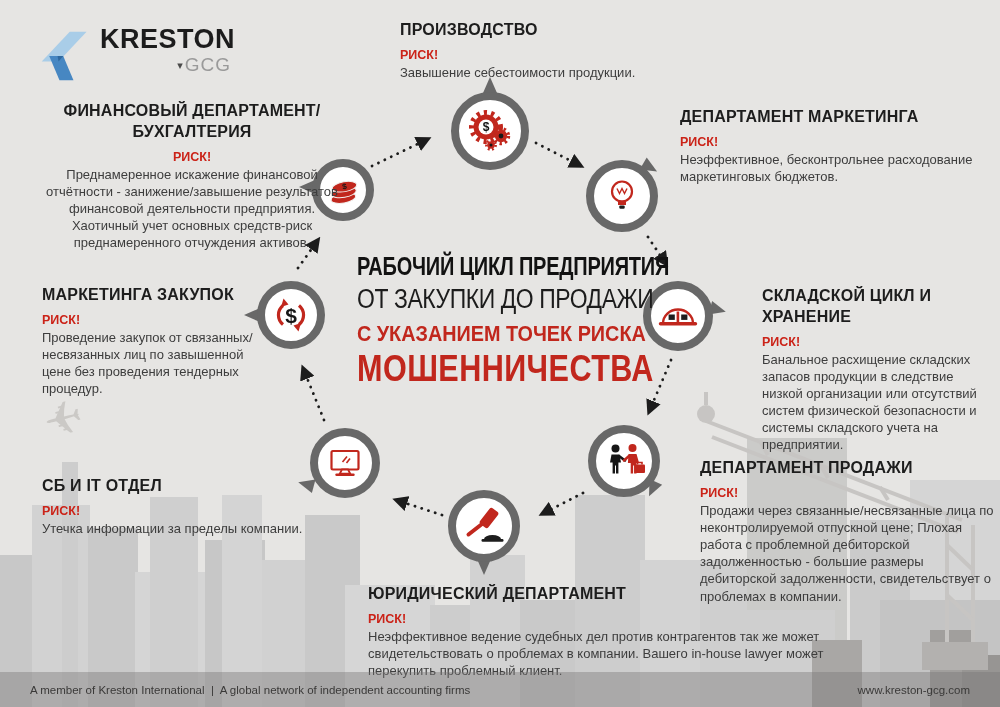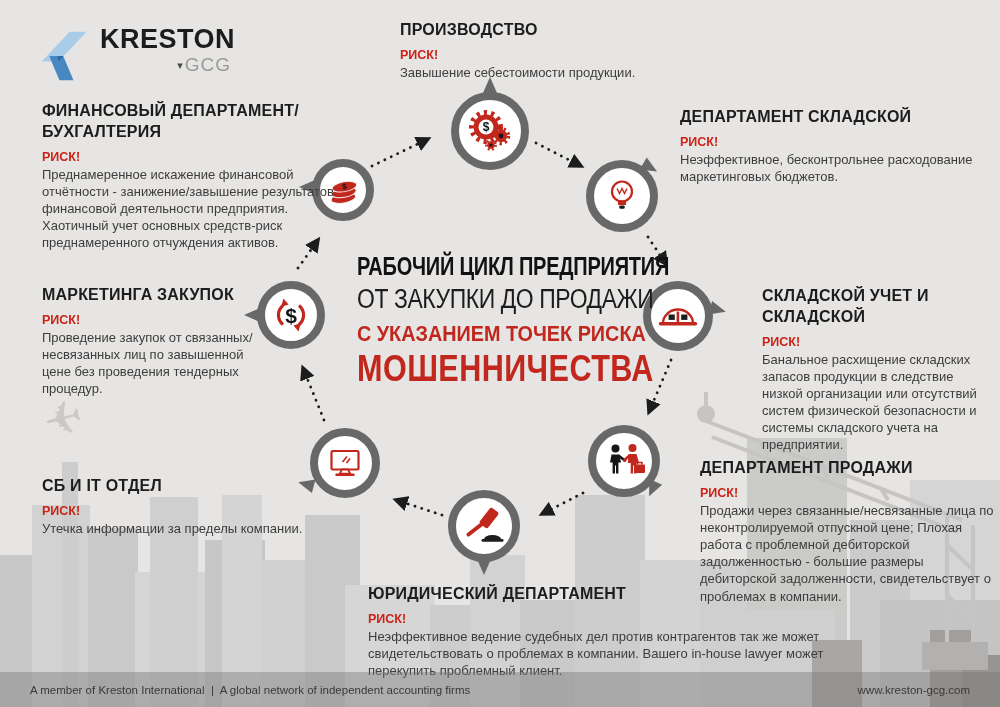--- a/index.html
+++ b/index.html
@@ -251,7 +251,7 @@
     </svg>
   </div>
 
-  <div class="section" style="left:42px;top:101px;width:300px;">
+  <div class="section" style="left:42px;top:101px;width:300px;text-align:center;">
     <div class="sec-title">ФИНАНСОВЫЙ ДЕПАРТАМЕНТ/
 БУХГАЛТЕРИЯ</div>
     <div class="risk">РИСК!</div>

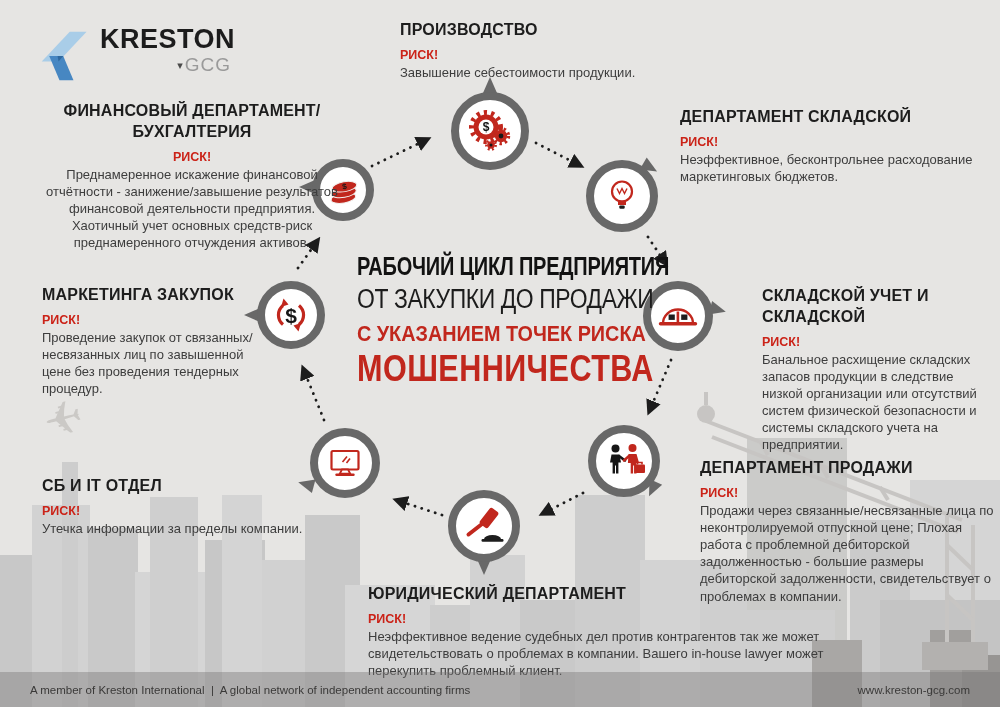--- a/index.html
+++ b/index.html
@@ -265,7 +265,7 @@
   </div>
 
   <div class="section" style="left:680px;top:107px;width:310px;">
-    <div class="sec-title">ДЕПАРТАМЕНТ СКЛАДСКОЙ</div>
+    <div class="sec-title">ДЕПАРТАМЕНТ МАРКЕТИНГА</div>
     <div class="risk">РИСК!</div>
     <div class="desc">Неэффективное, бесконтрольнее расходование маркетинговых бюджетов.</div>
   </div>

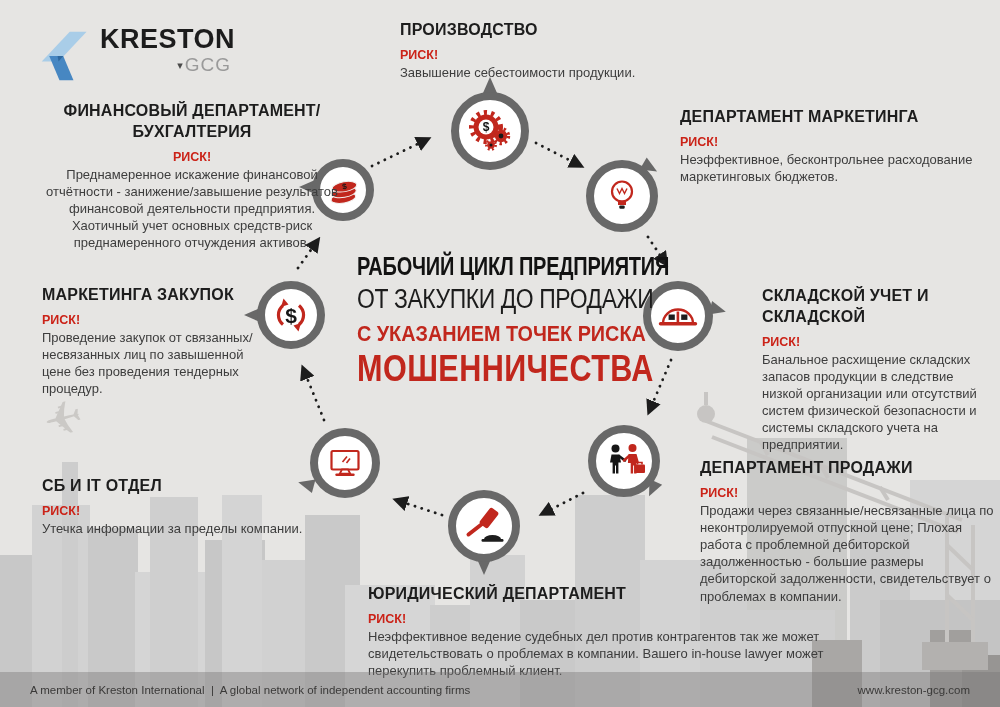--- a/index.html
+++ b/index.html
@@ -271,7 +271,7 @@
   </div>
 
   <div class="section" style="left:762px;top:286px;width:235px;">
-    <div class="sec-title">СКЛАДСКОЙ УЧЕТ И СКЛАДСКОЙ</div>
+    <div class="sec-title">СКЛАДСКОЙ ЦИКЛ И ХРАНЕНИЕ</div>
     <div class="risk">РИСК!</div>
     <div class="desc">Банальное расхищение складских запасов продукции в следствие низкой организации или отсутствий систем физической безопасности и системы складского учета на предприятии.</div>
   </div>

